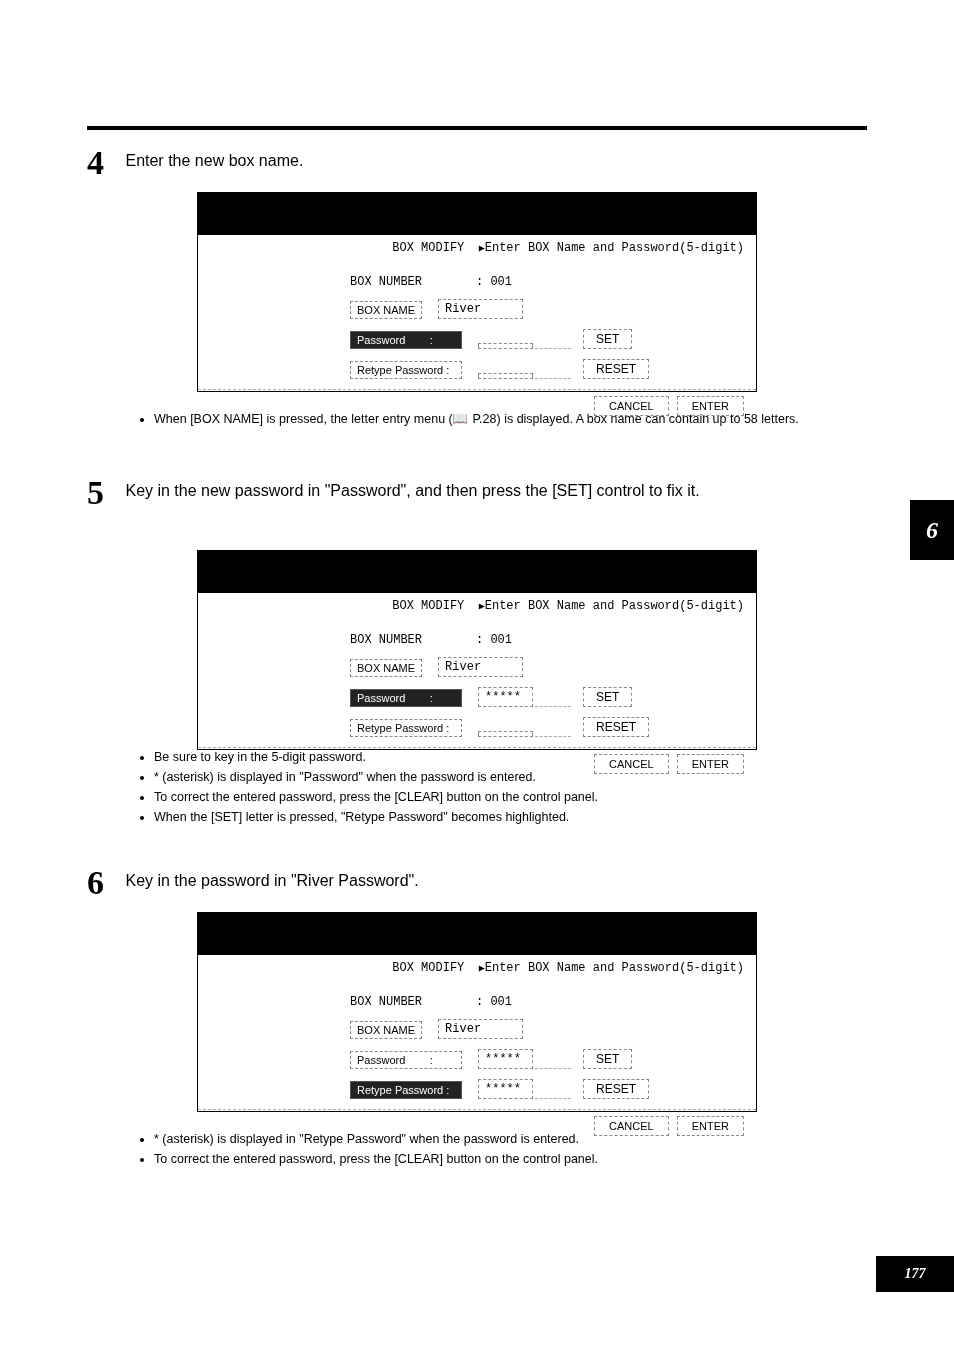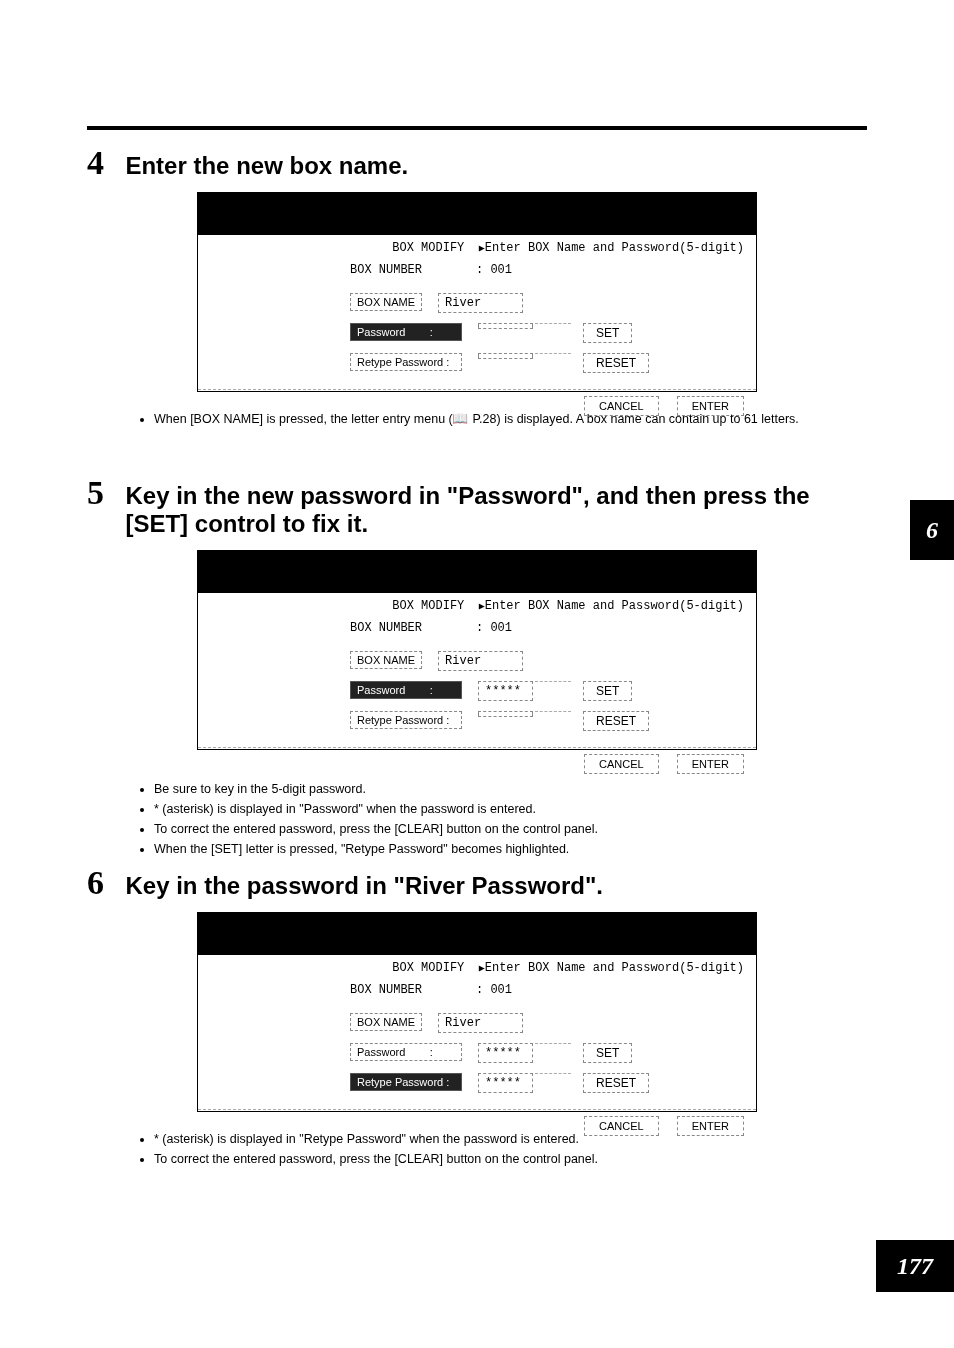--- a/index.html
+++ b/index.html
@@ -23,7 +23,7 @@
     display: inline-block; width: 34px; vertical-align: top;
   }
   .step-title {
-    font-size: 24px; font-weight: bold;
+    font-size: 16px; font-weight: normal;
     display: inline-block; vertical-align: top;
     padding-top: 8px;
   }

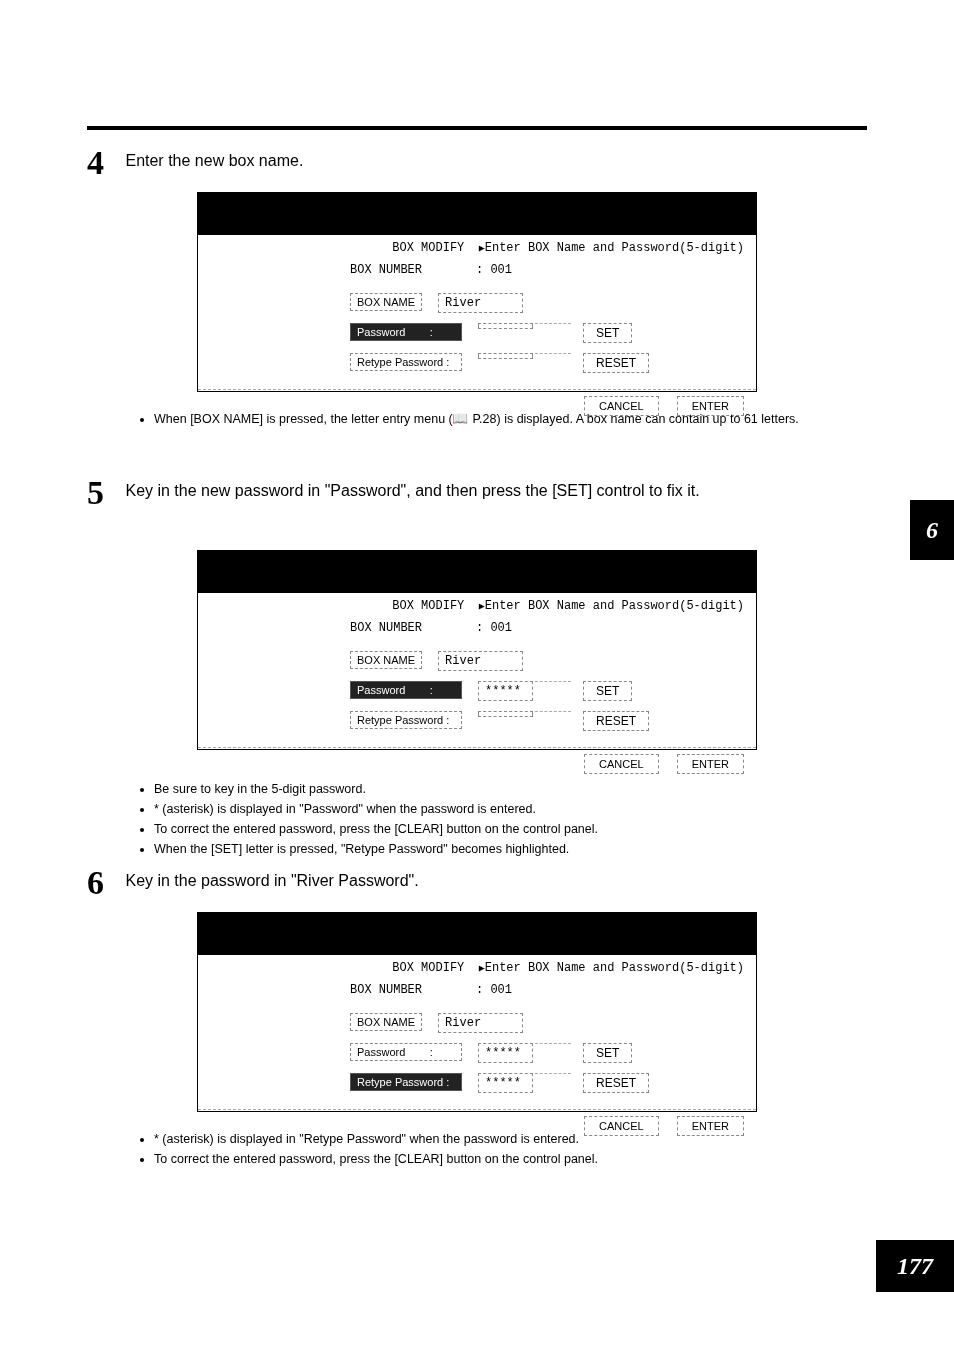--- a/index.html
+++ b/index.html
@@ -35,7 +35,7 @@
   .shot-body { padding: 6px 12px 10px 12px; font-family: "Courier New", monospace; font-size: 12px; }
   .shot-prompt { margin-bottom: 8px; text-align: right; }
   .shot-prompt .tri { font-size: 10px; }
-  .row { display:flex; align-items:flex-start; height:26px; margin-bottom:4px; }
+  .row { display:flex; align-items:flex-end; height:26px; margin-bottom:4px; }
   .lbl-box { border:1px dashed #888; padding:2px 6px; font-size:11px; font-family: Arial, sans-serif; }
   .lbl-box.dark { background:#222; color:#fff; border:1px solid #555; }
   .val-box { border:1px dashed #888; padding:2px 6px; min-width:85px; margin-left:16px; font-size:12px; }

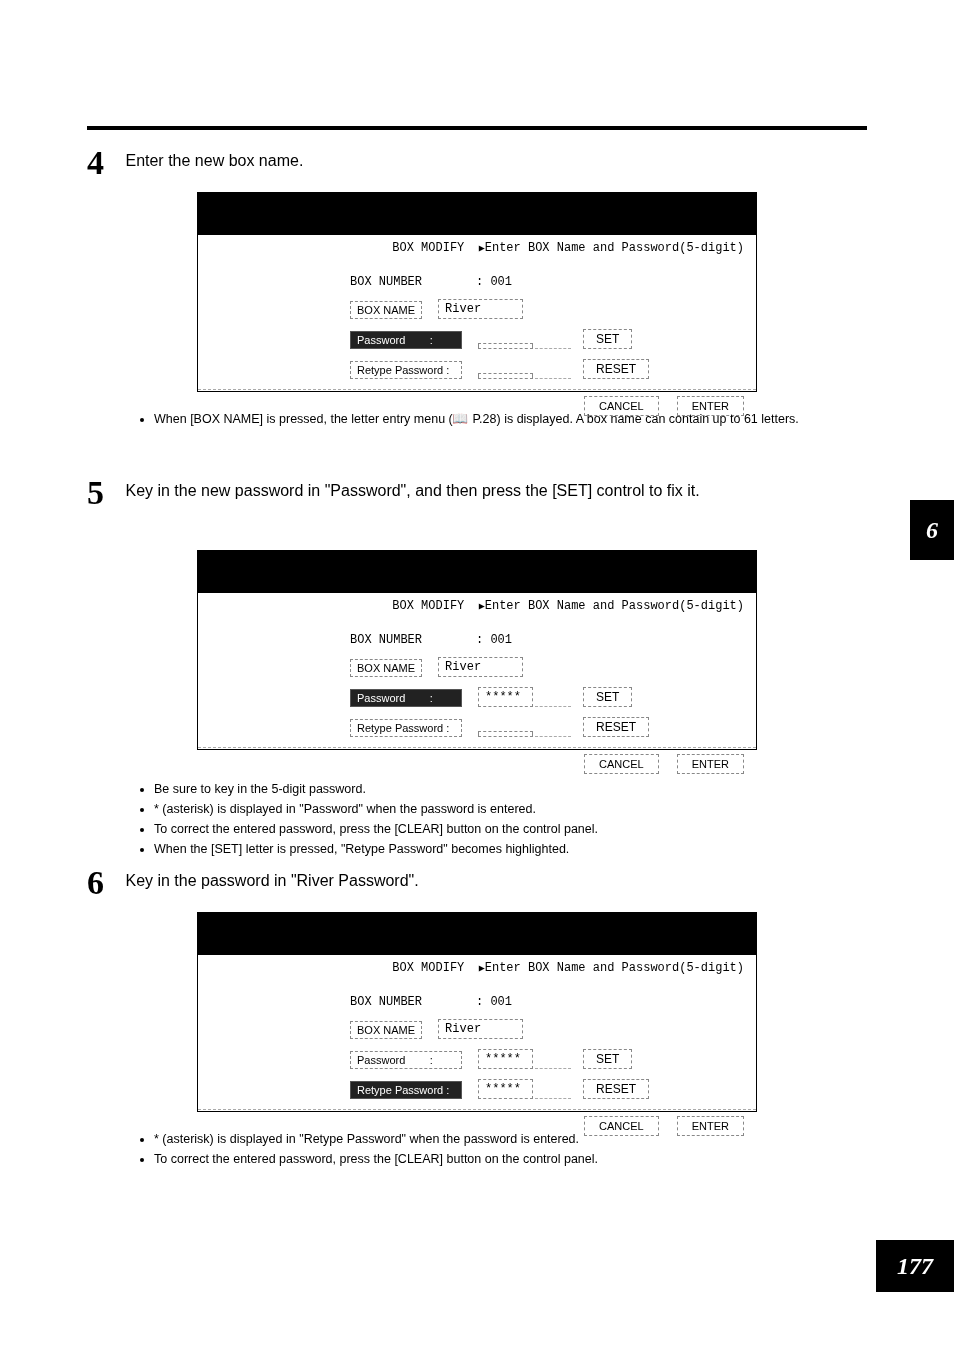--- a/index.html
+++ b/index.html
@@ -42,7 +42,7 @@
   .plain { margin-left:4px; }
   .btn { border:1px dashed #888; padding:2px 12px; font-size:12px; font-family: Arial, sans-serif; margin-left:10px; }
   .hr-dash { border-top:1px dashed #aaa; margin:10px -12px 6px -12px; }
-  .btnrow { display:flex; justify-content:flex-end; gap:18px; }
+  .btnrow { display:flex; justify-content:flex-end; gap:8px; }
   .btn2 { border:1px dashed #888; padding:3px 14px; font-size:11px; font-family: Arial, sans-serif; }
   .connector { width: 36px; border-top:1px dashed #aaa; display:inline-block; margin:0 2px; }
   .notes { position:absolute; left:140px; right:90px; font-size:12.5px; line-height:1.45; }

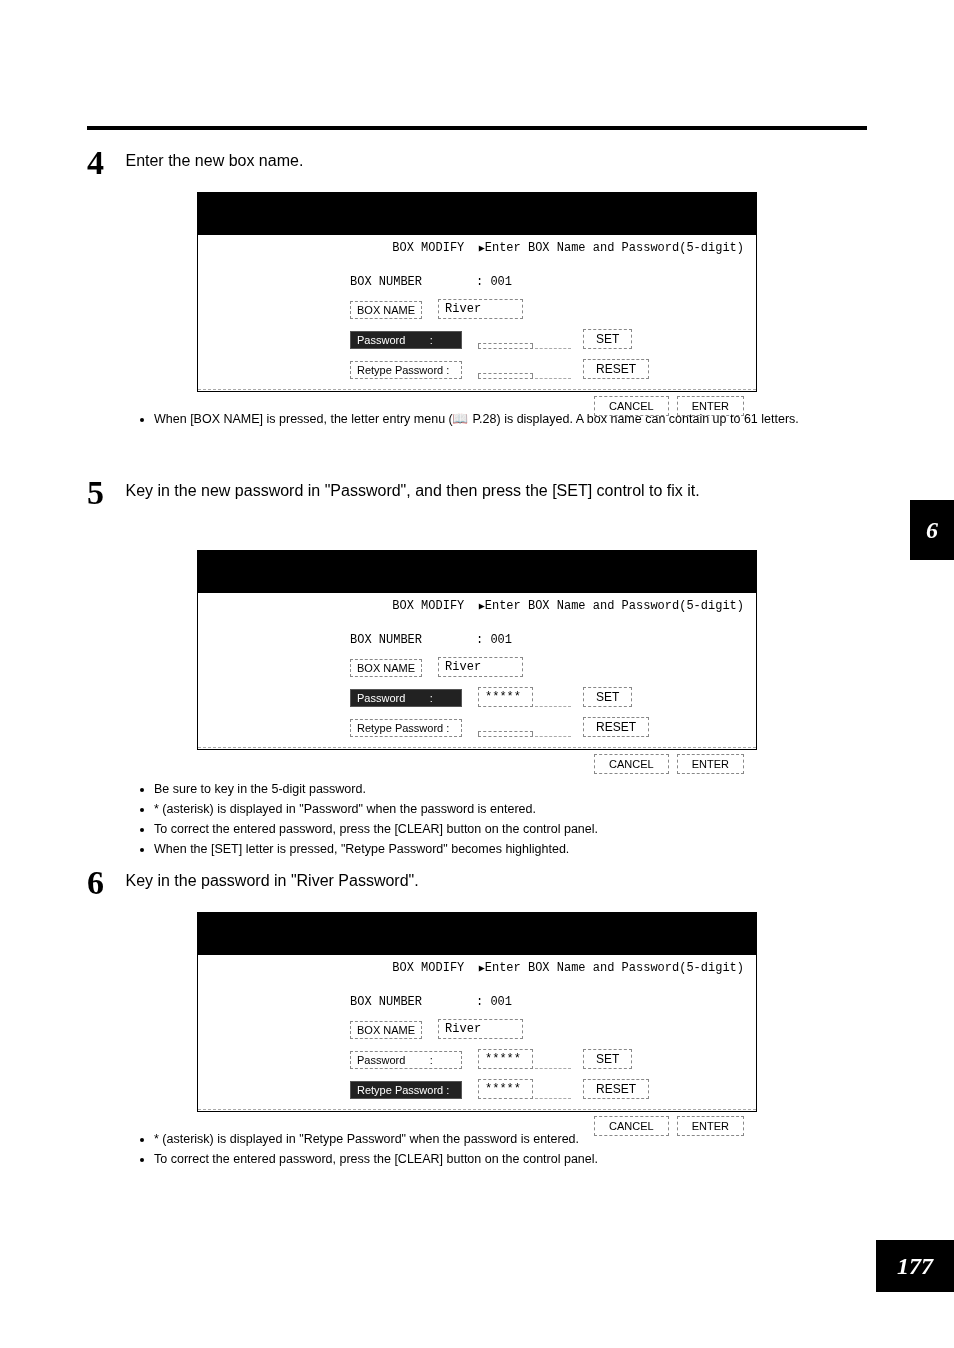--- a/index.html
+++ b/index.html
@@ -114,7 +114,7 @@
 
 <ul class="notes" style="top:410px;">
   <li>
-    <span>When [BOX NAME] is pressed, the letter entry menu (</span><span class="book-icon">📖</span><span> P.28</span><span>) is displayed. A box name can contain up to 61 letters.</span>
+    <span>When [BOX NAME] is pressed, the letter entry menu (</span><span class="book-icon">📖</span><span> P.28</span><span>) is displayed. A box name can contain up to 58 letters.</span>
   </li>
 </ul>
 

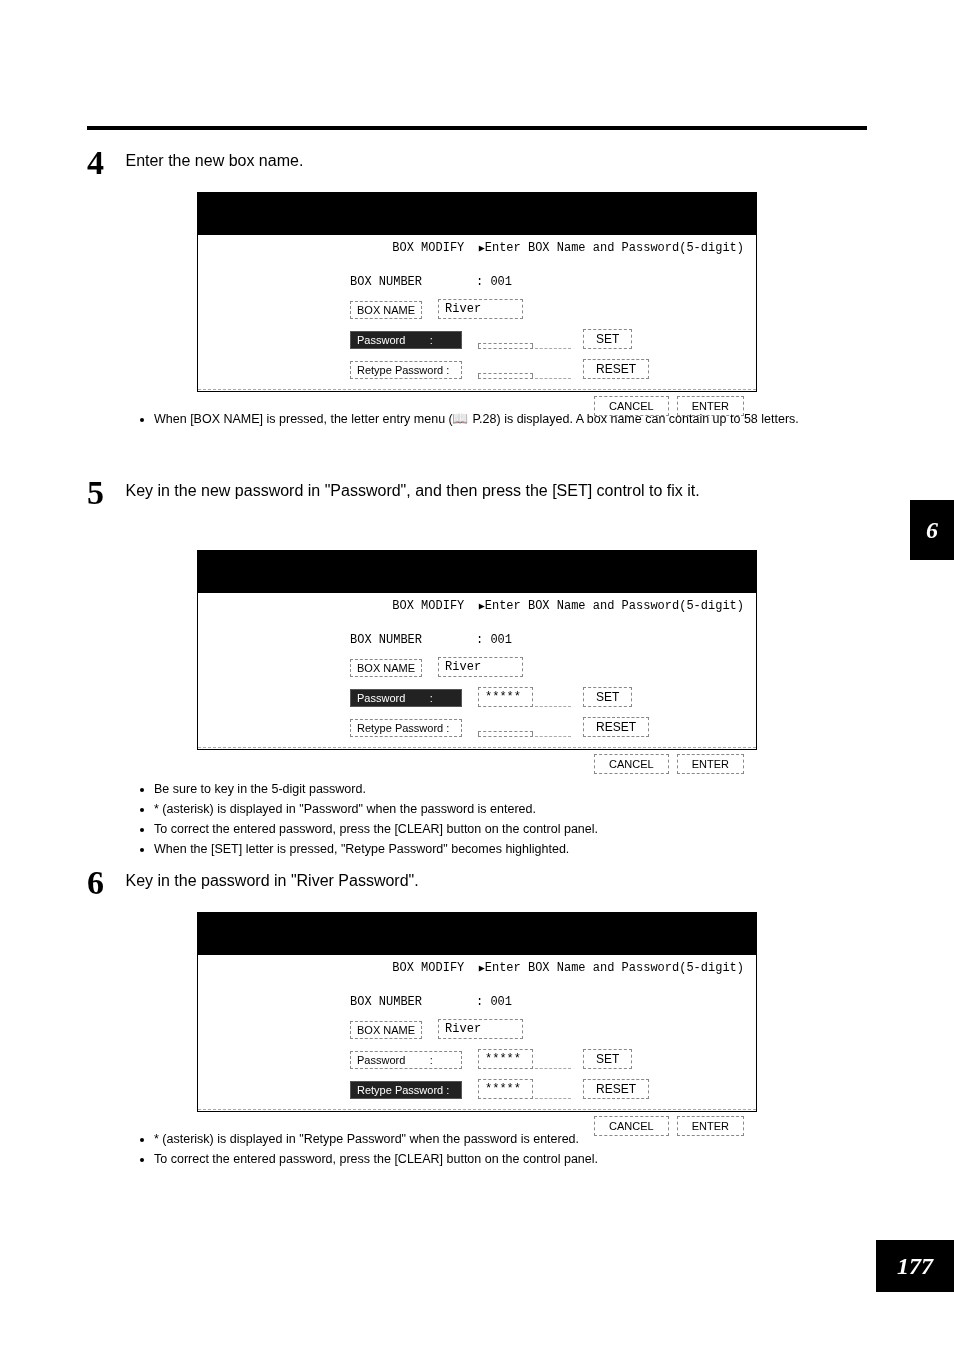--- a/index.html
+++ b/index.html
@@ -162,7 +162,7 @@
   </div>
 </div>
 
-<ul class="notes" style="top:780px;">
+<ul class="notes" style="top:748px;">
   <li>Be sure to key in the 5-digit password.</li>
   <li>* (asterisk) is displayed in "Password" when the password is entered.</li>
   <li>To correct the entered password, press the [CLEAR] button on the control panel.</li>

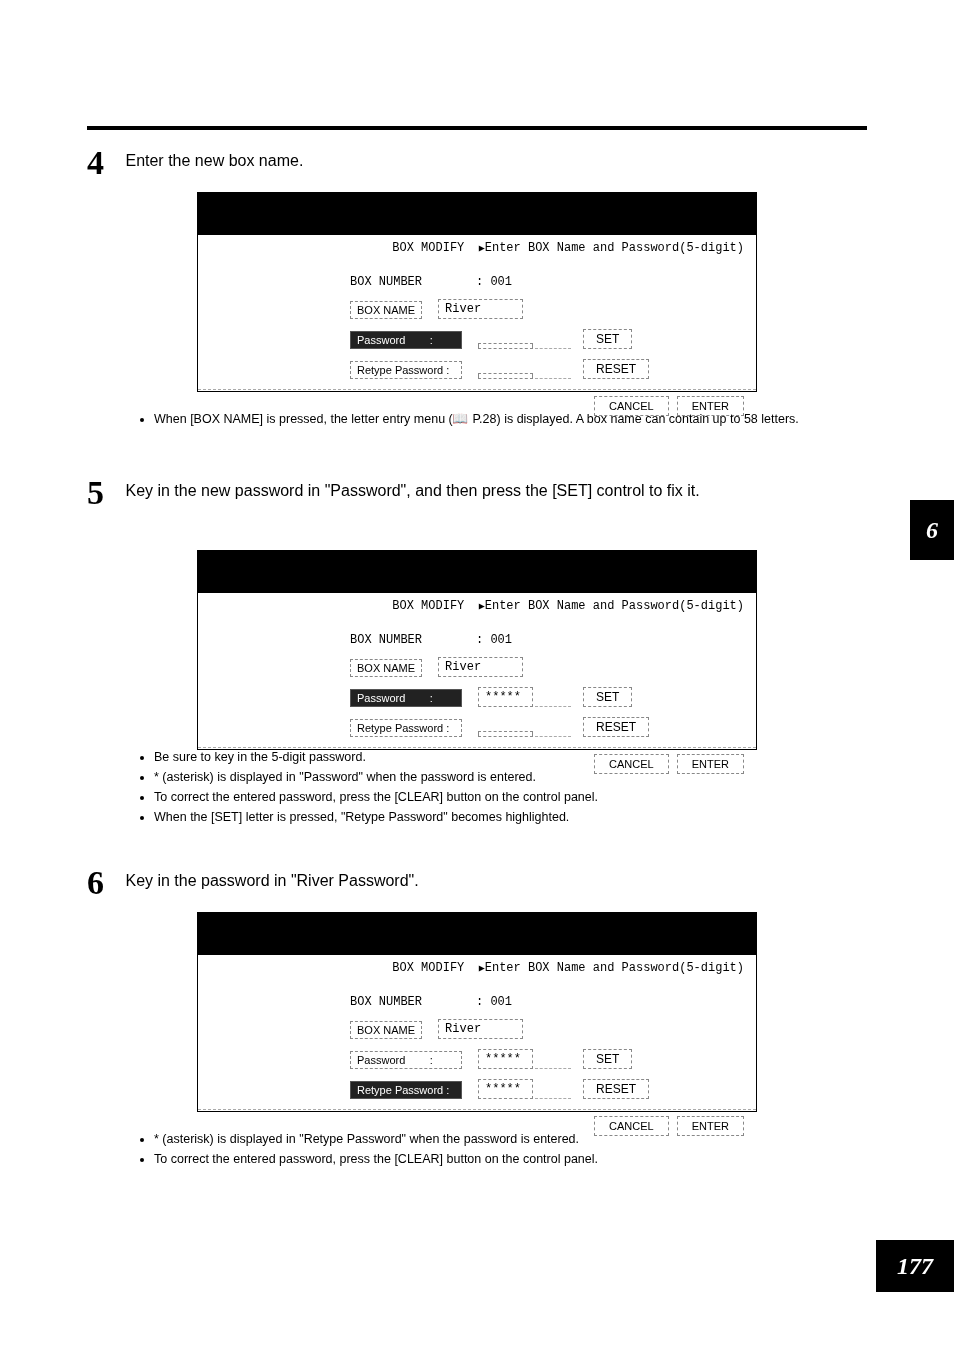--- a/index.html
+++ b/index.html
@@ -55,8 +55,8 @@
     font-style: italic; font-family: Georgia, serif;
   }
   .pgtab {
-    position:absolute; right:0; bottom:56px; width:78px; height:52px;
-    background:#000; color:#fff; font-size:24px; font-weight:bold;
+    position:absolute; right:0; bottom:56px; width:78px; height:36px;
+    background:#000; color:#fff; font-size:14px; font-weight:bold;
     display:flex; align-items:center; justify-content:center;
     font-style: italic; font-family: Georgia, serif;
   }

